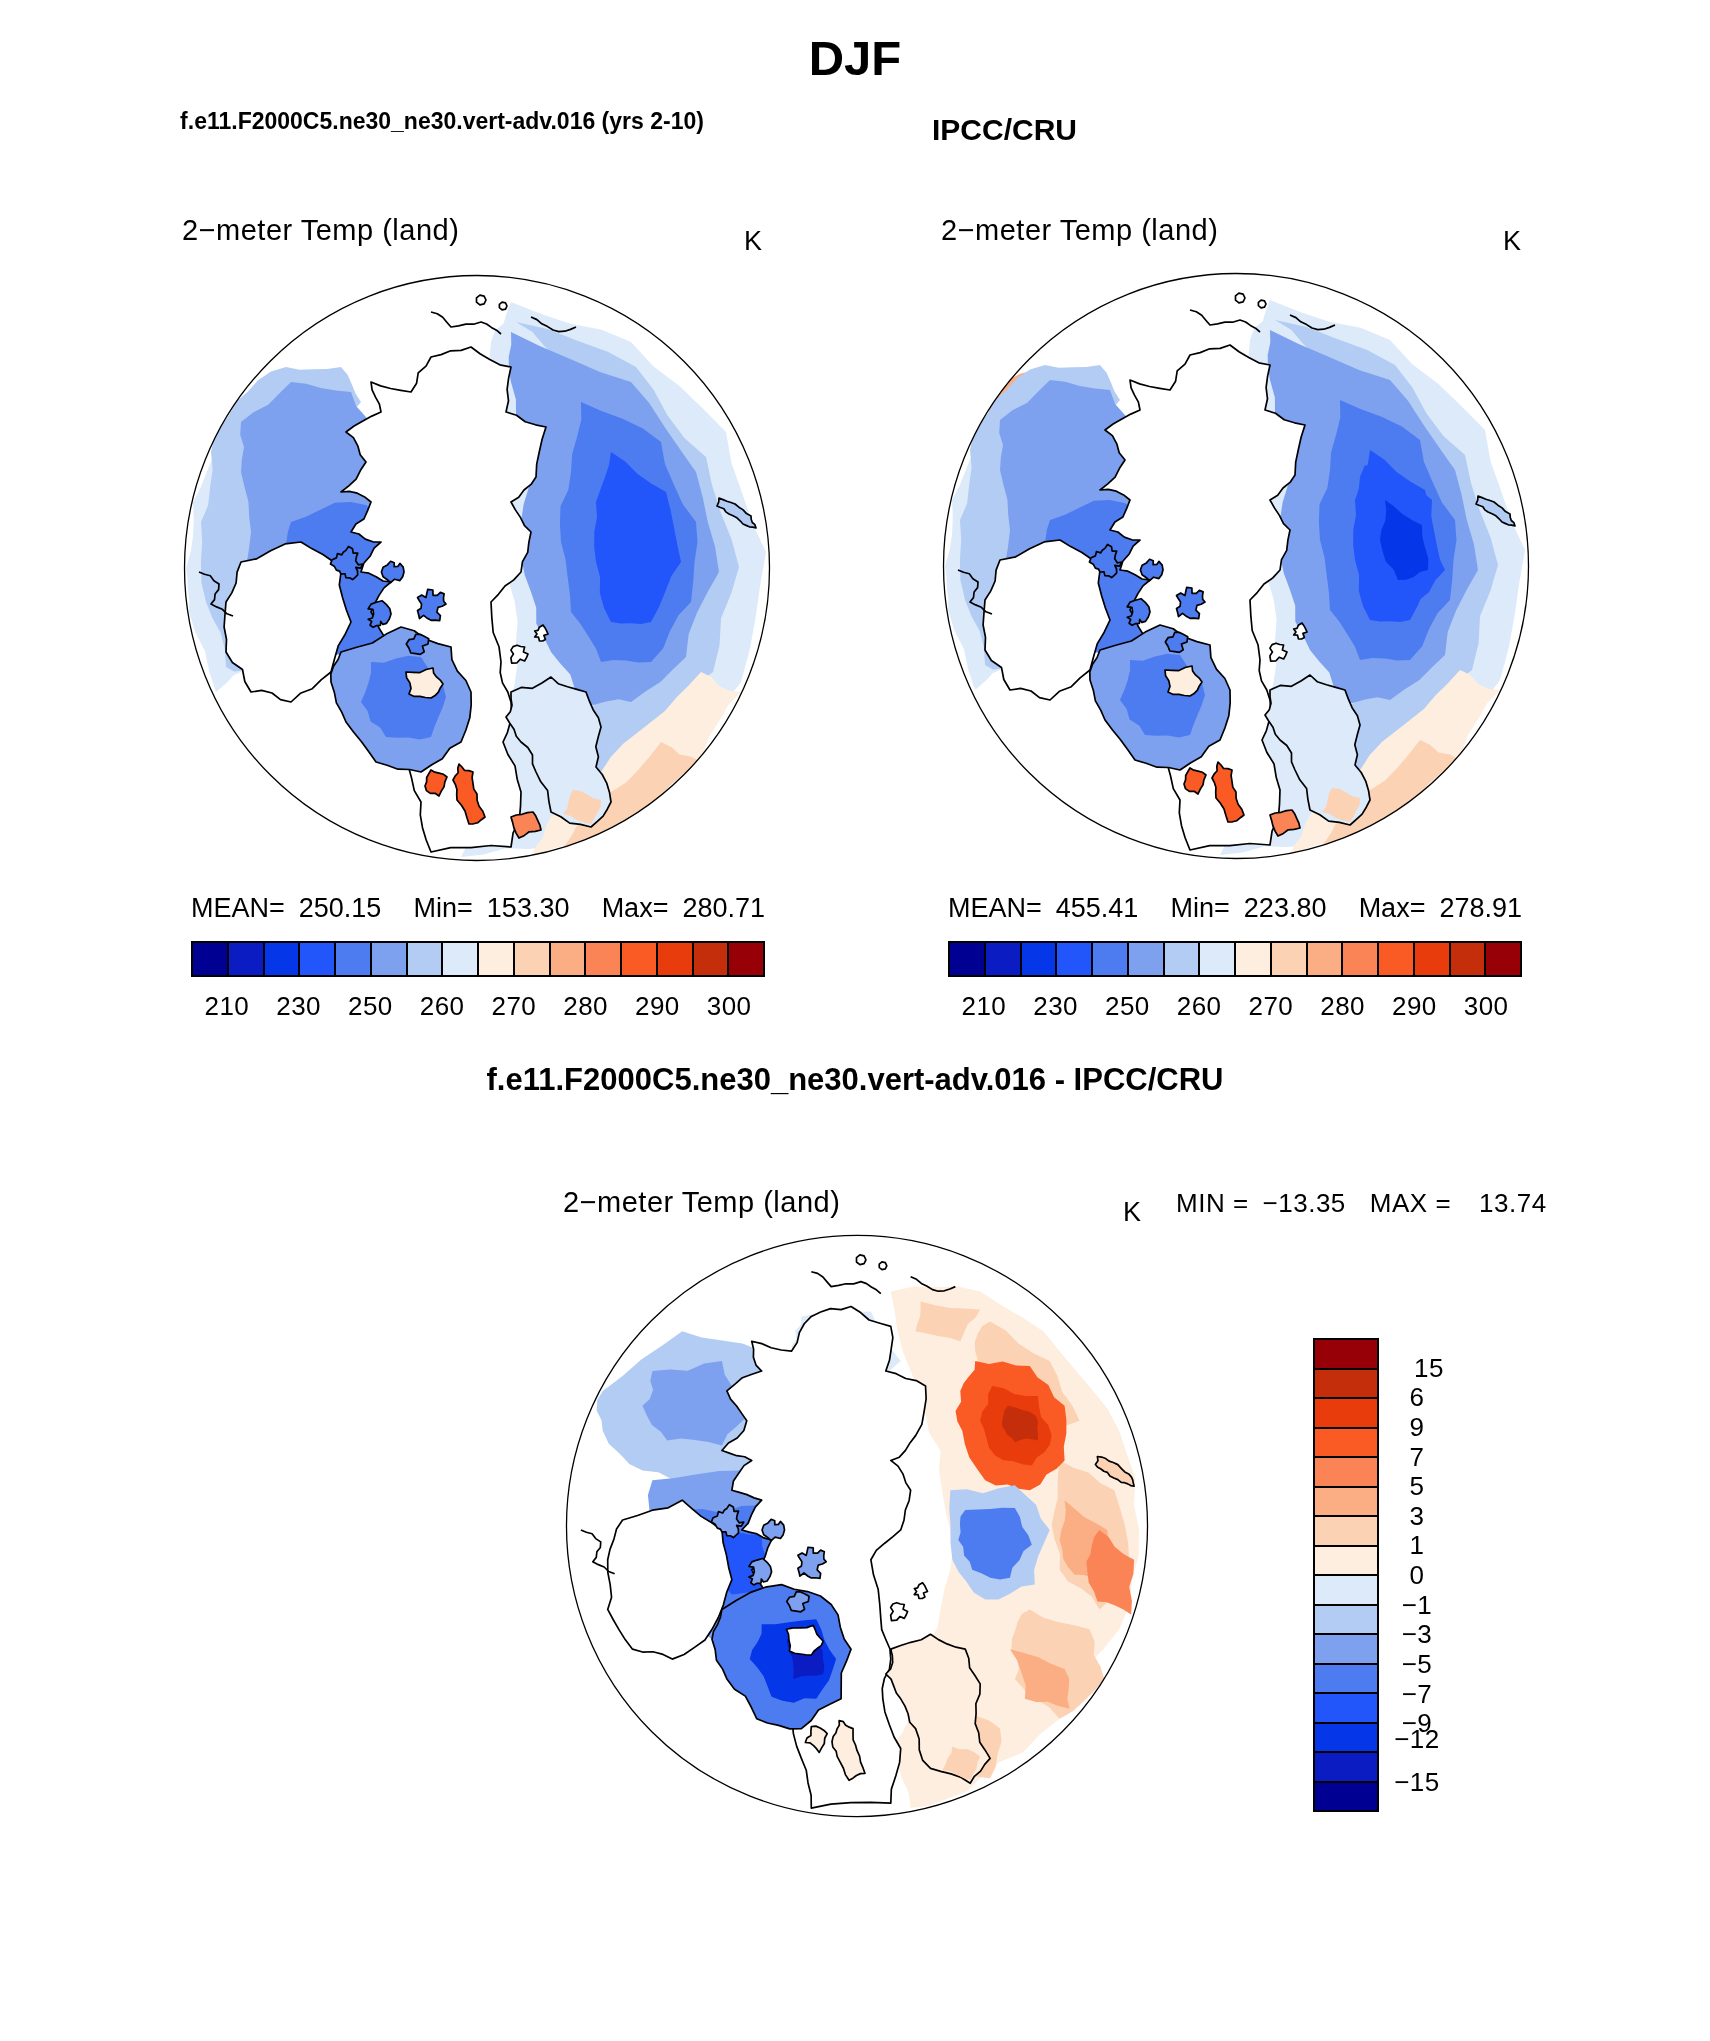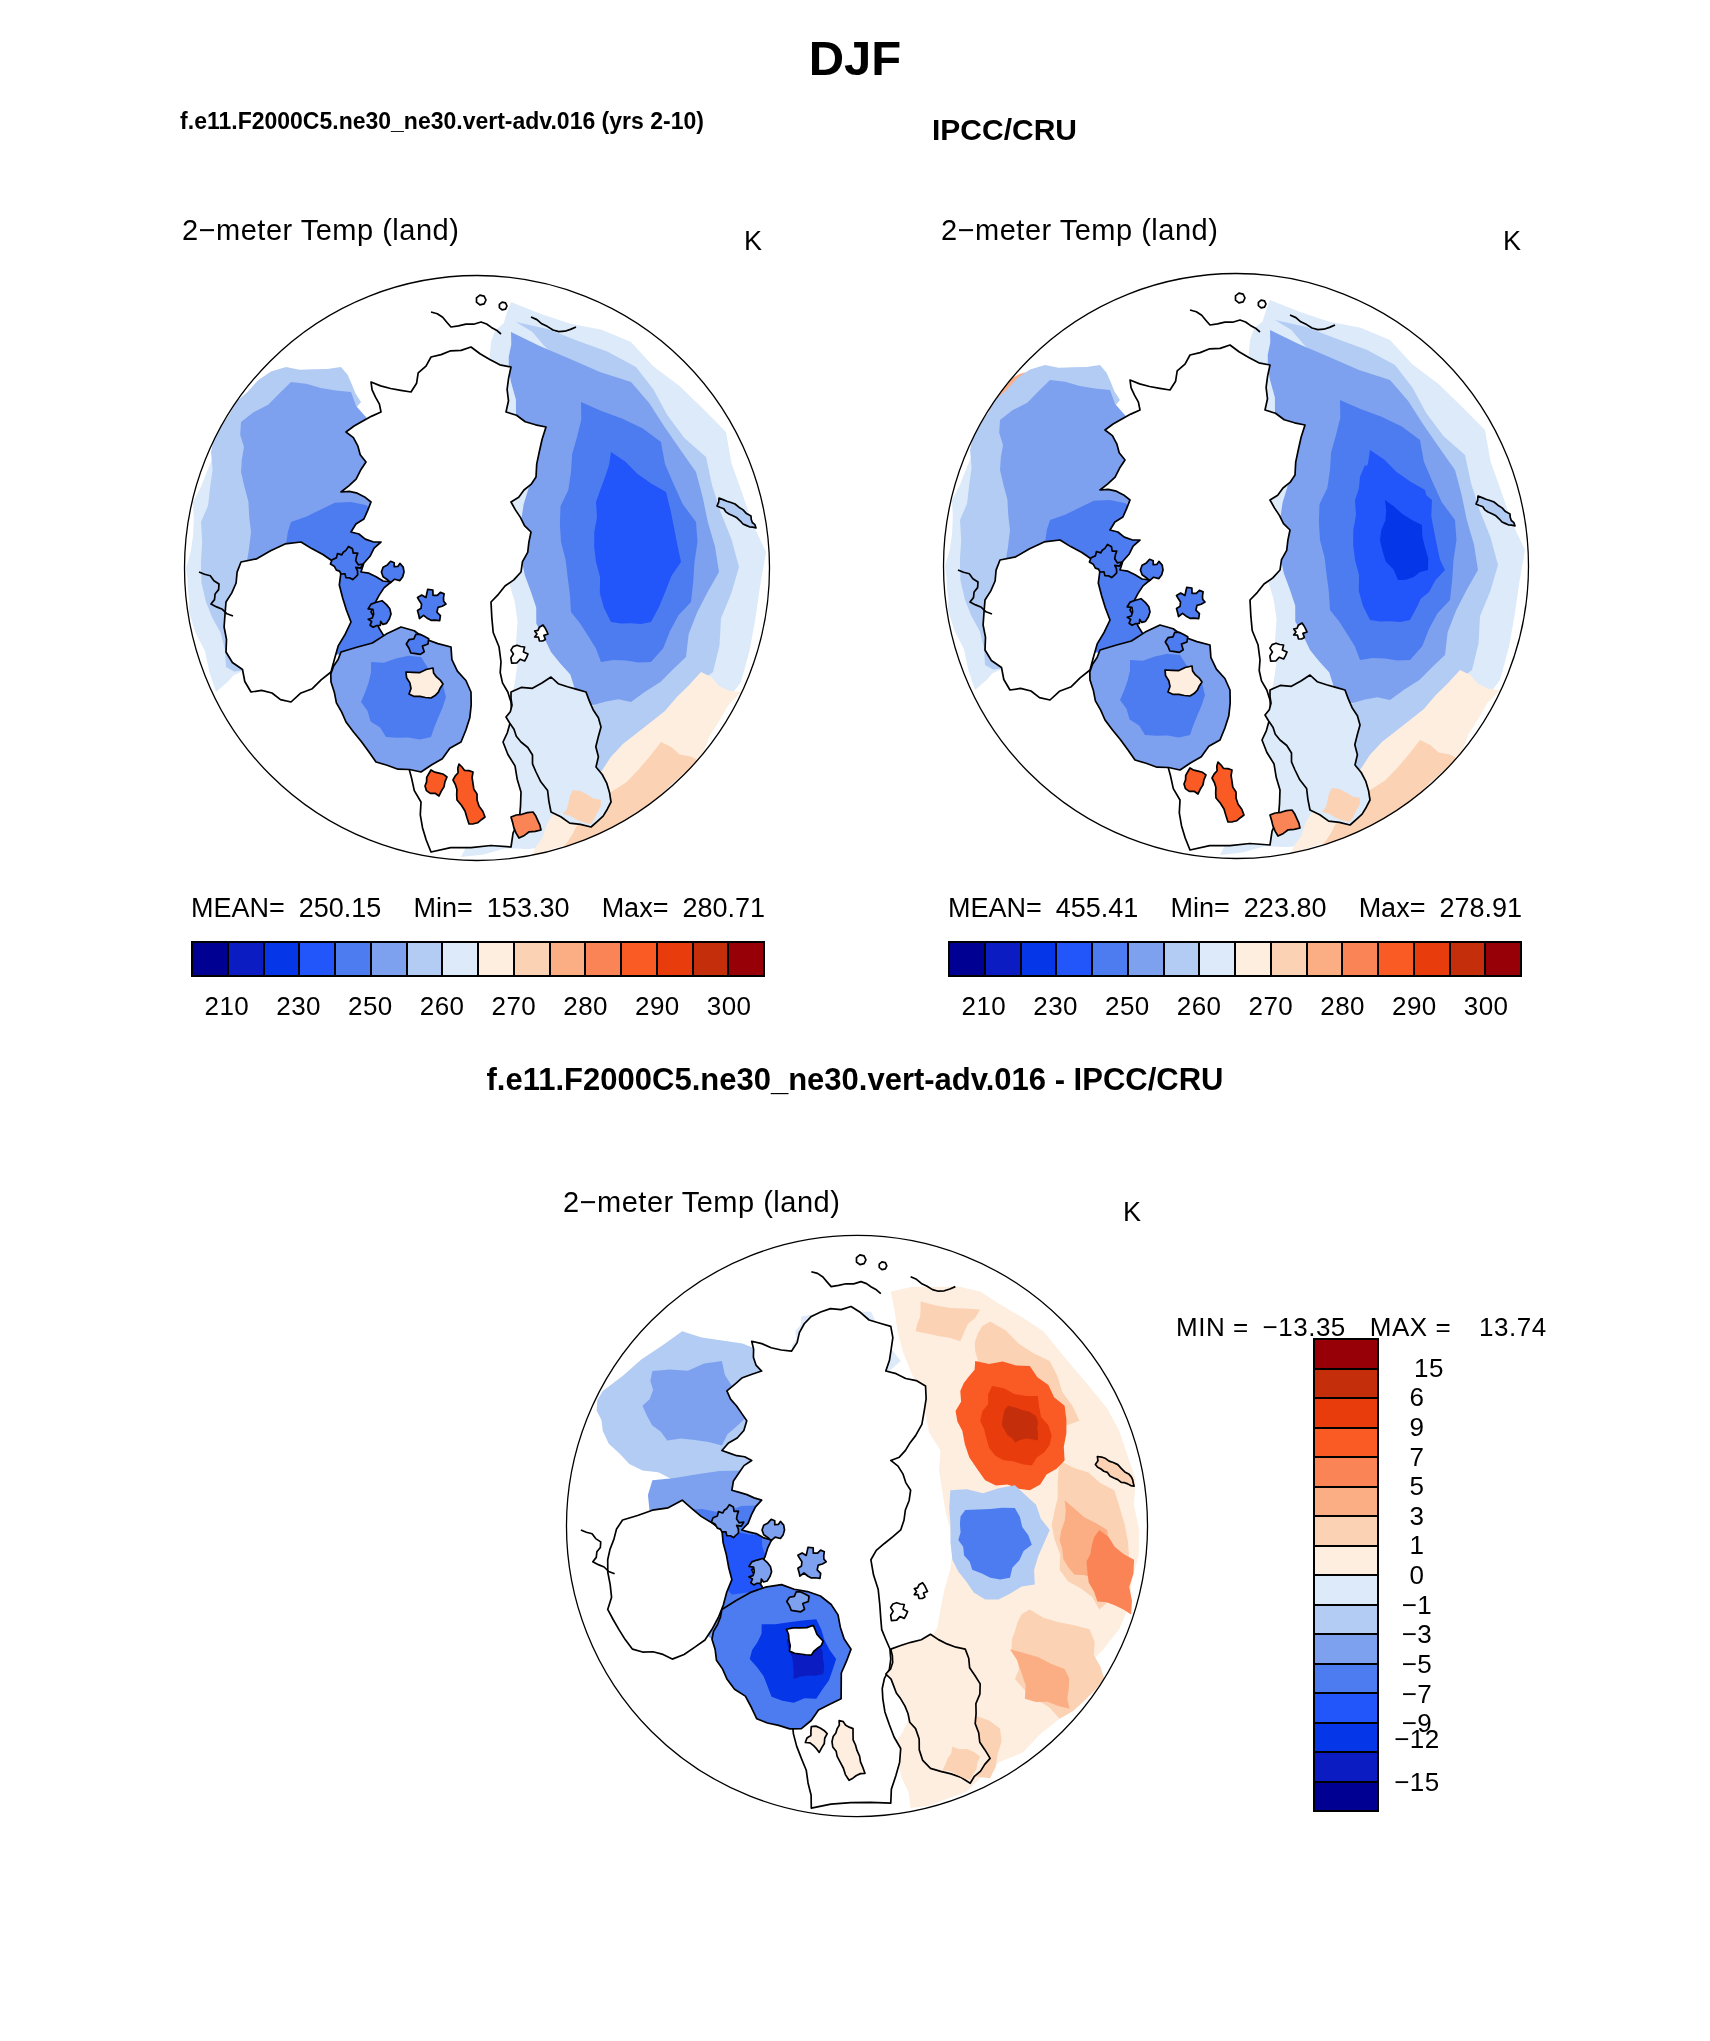--- a/index.html
+++ b/index.html
@@ -281,7 +281,7 @@
     <circle cx="296" cy="296" r="292.5" fill="none" stroke="#000" stroke-width="1.3"></circle>
   </svg>
 
-<div class="abs ncl" style="left:1176px;top:1312px;font-size:26px;display:flex;column-gap:14px;">
+<div class="abs ncl" style="left:1176px;top:1188px;font-size:26px;display:flex;column-gap:14px;">
   <span>MIN =</span>
   <span>−13.35</span>
   <span style="margin-left:10px;">MAX =</span>

